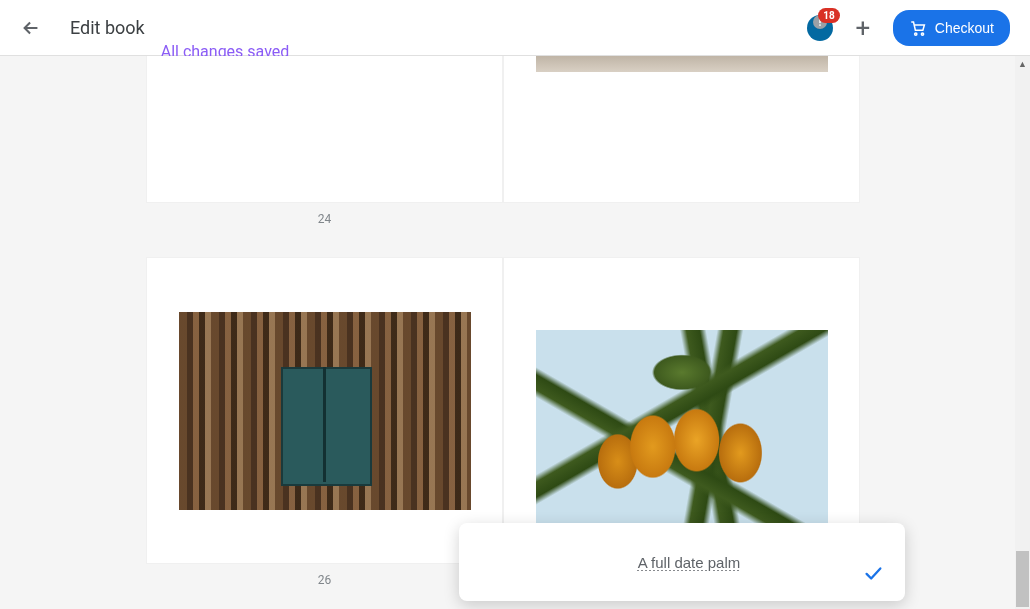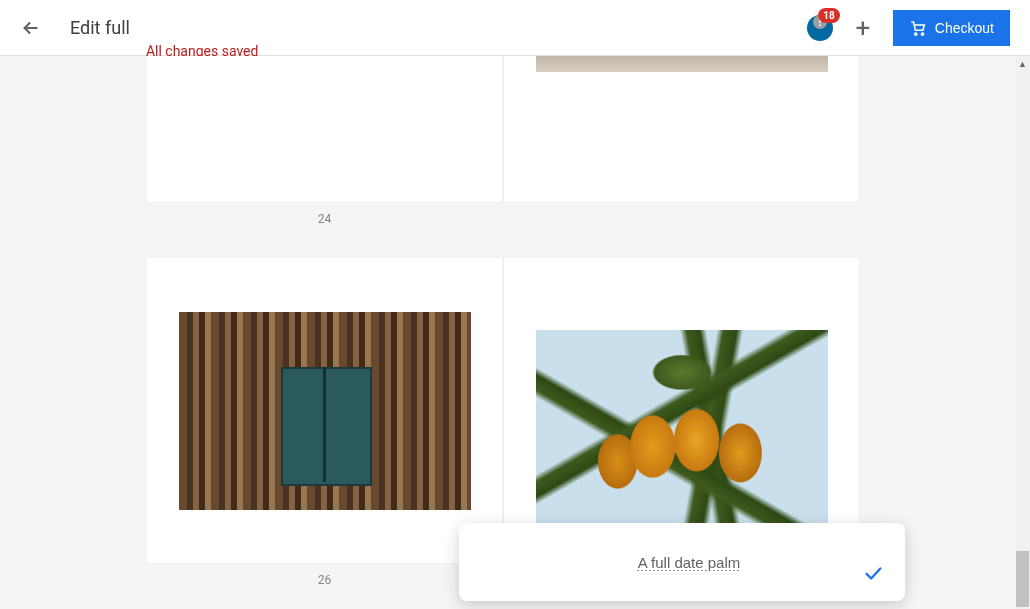--- a/index.html
+++ b/index.html
@@ -253,7 +253,7 @@
         <path d="M11 18l-6-6 6-6"></path>
     </svg>
   </div>
-  <div class="title">Edit full</div>
+  <div class="title">Edit book</div>
   <div class="save-status">All changes saved</div>
   <div class="header-right">
     <div class="notif-button">

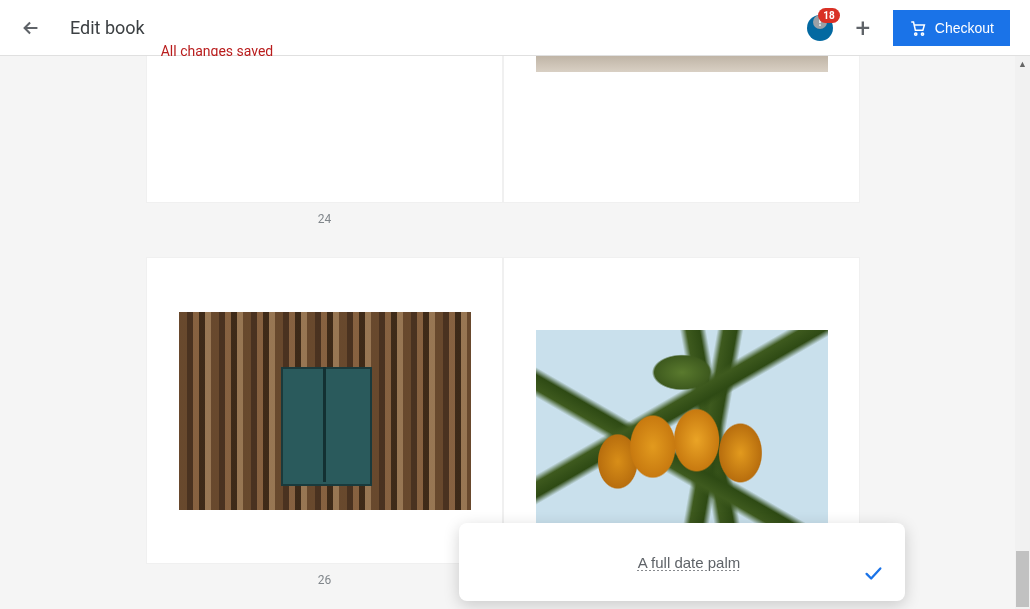--- a/index.html
+++ b/index.html
@@ -79,7 +79,7 @@
       background: #1a73e8;
       color: #fff;
       border: none;
-      border-radius: 0;
+      border-radius: 16px;
       padding: 0 16px;
       height: 36px;
       font-size: 14px;

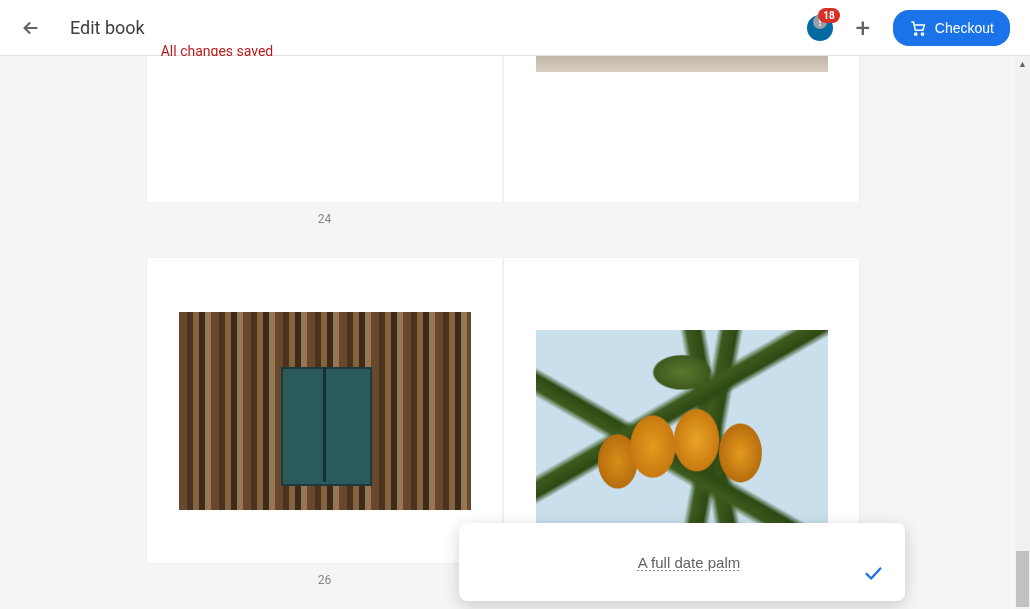--- a/index.html
+++ b/index.html
@@ -32,8 +32,8 @@
       color: #3c4043;
     }
     .save-status {
-      font-size: 14px;
-      color: #b91c1c;
+      font-size: 16px;
+      color: #8b5cf6;
       margin-left: 16px;
       margin-top: 47px;
     }

